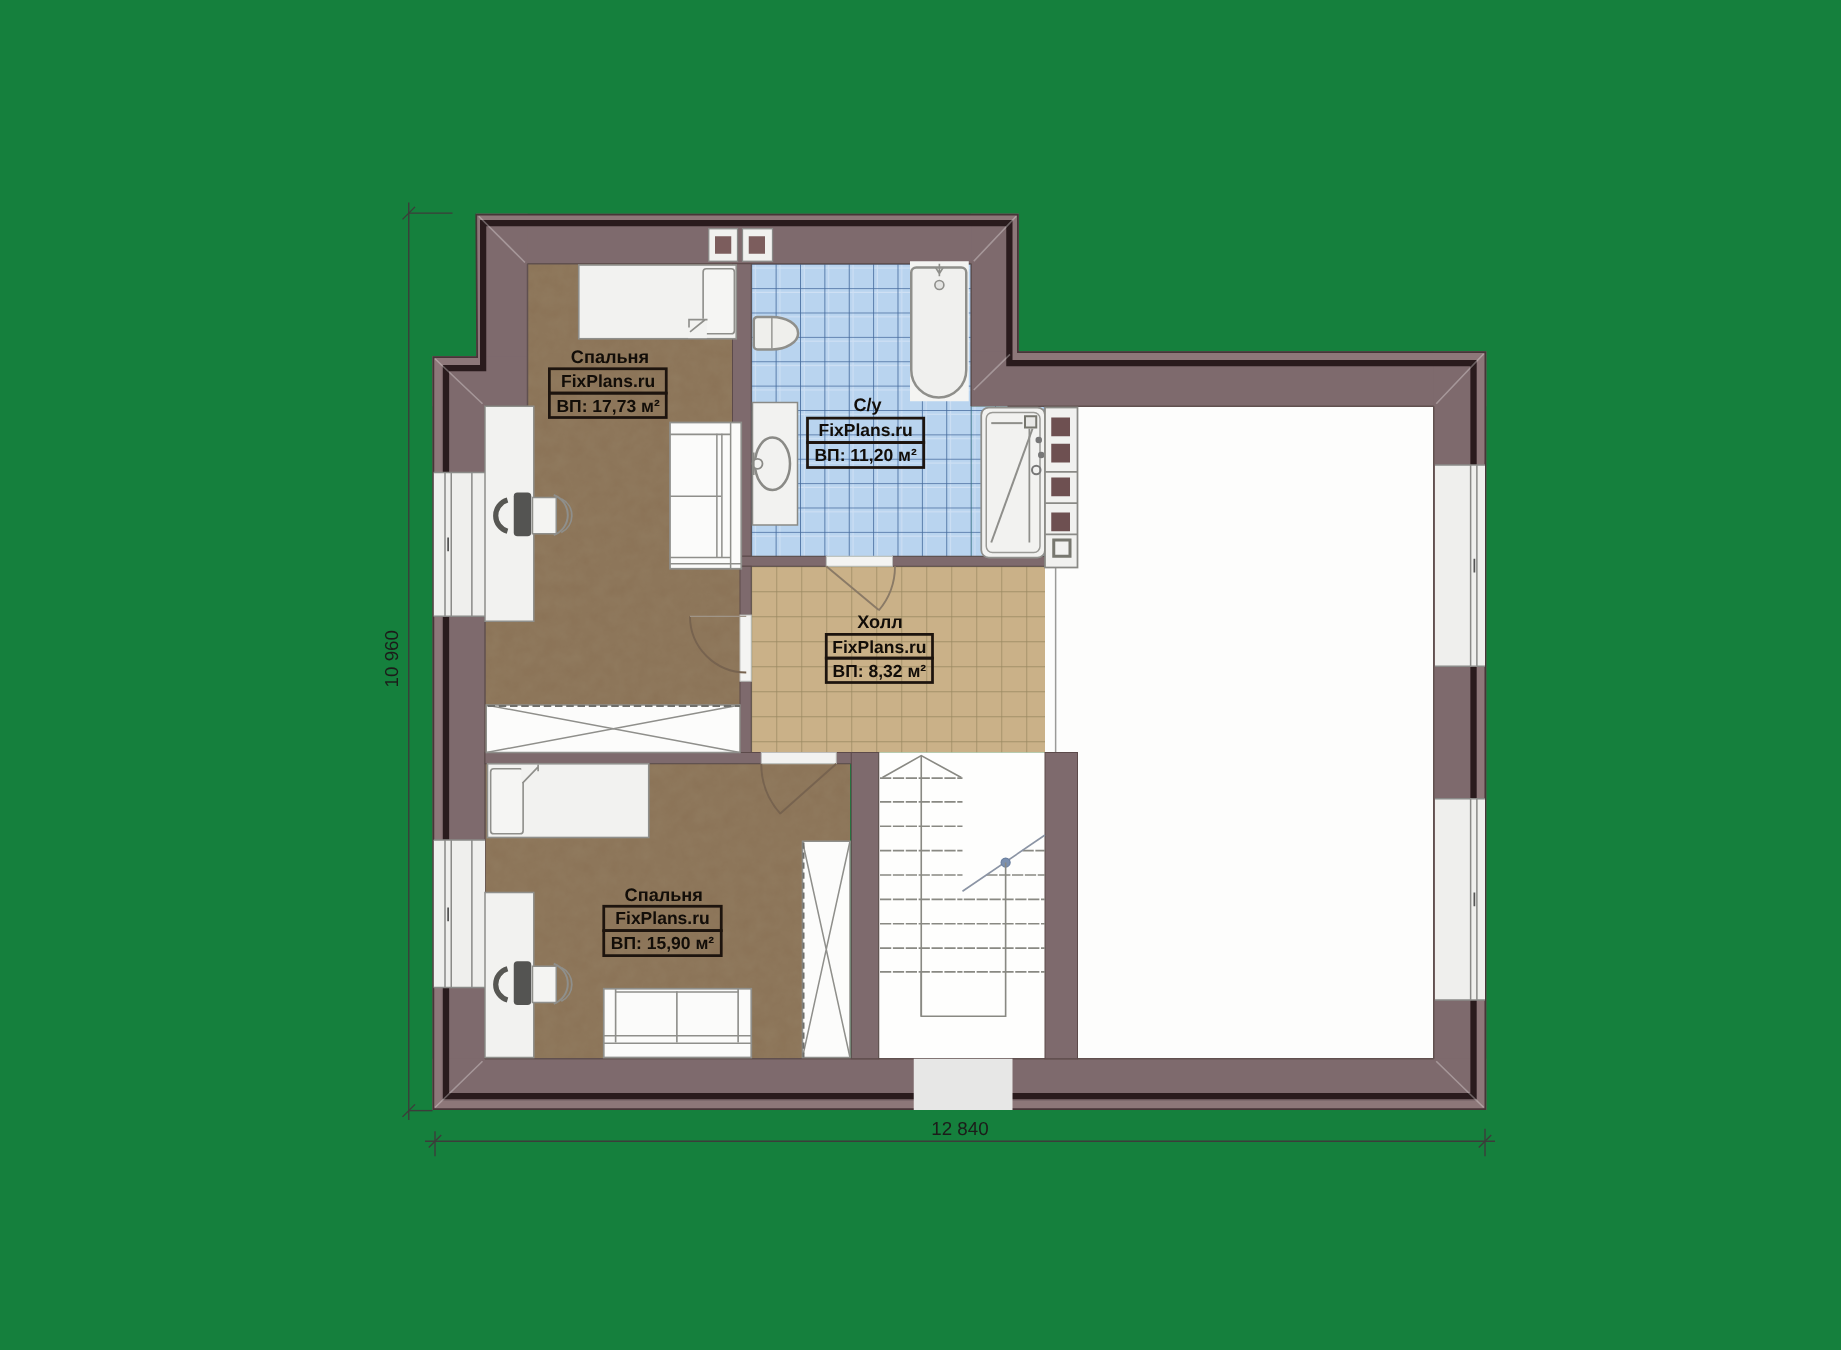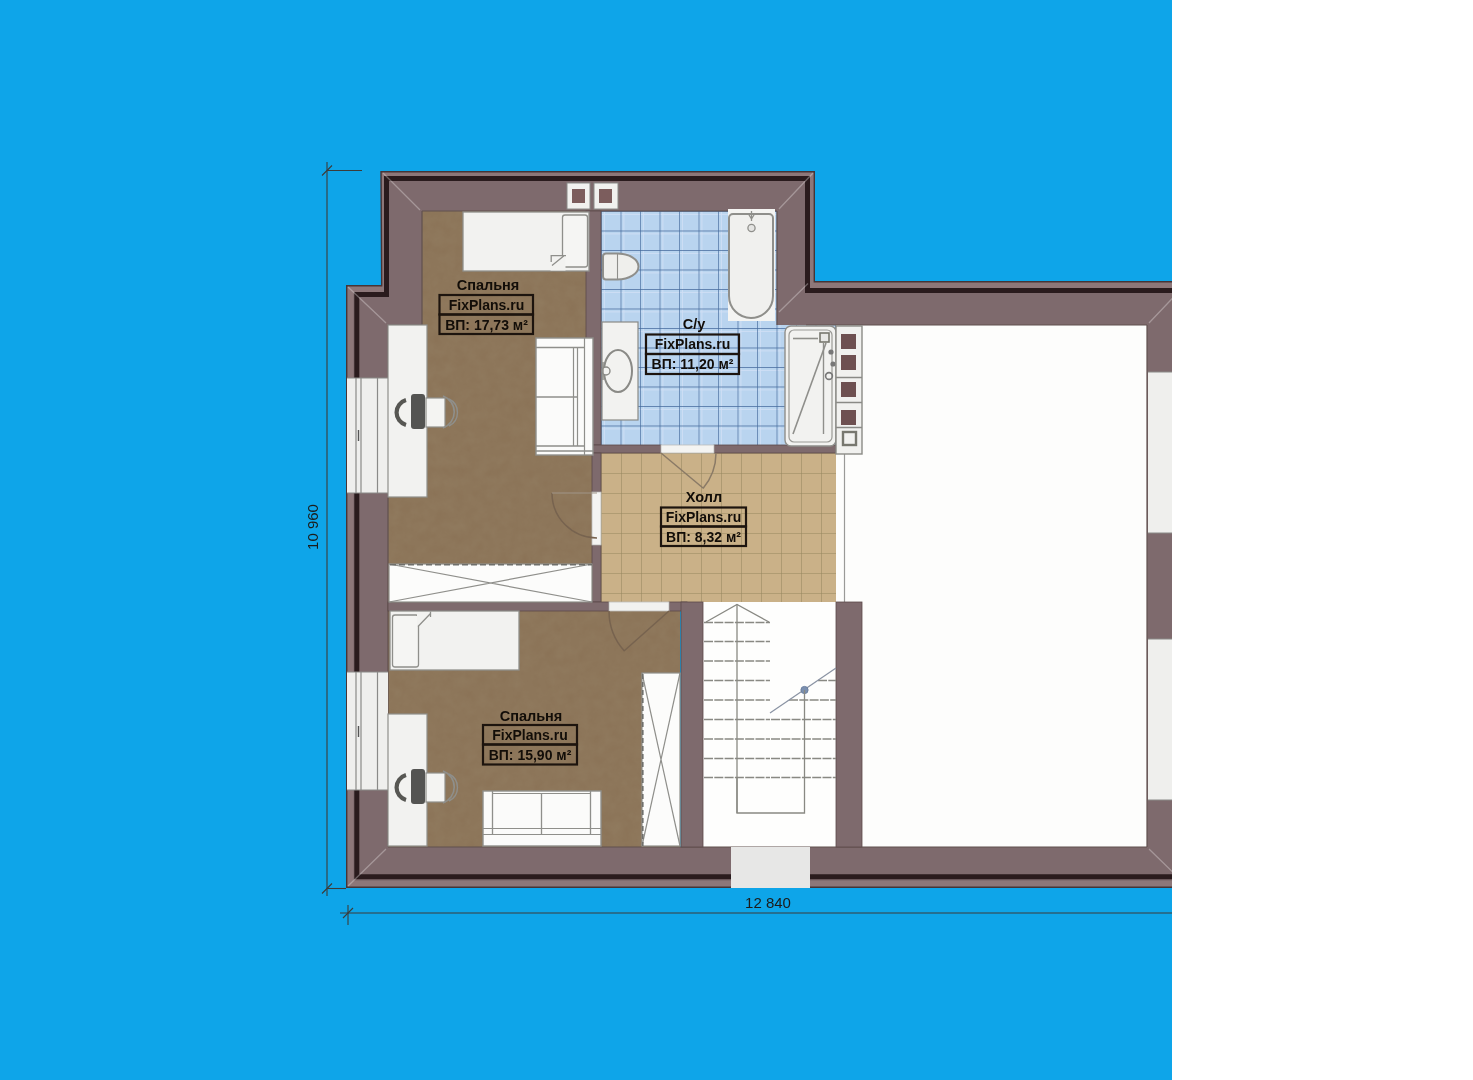--- a/index.html
+++ b/index.html
@@ -3,7 +3,7 @@
 <meta charset="utf-8">
 <style>
   html,body{margin:0;padding:0;background:#ffffff;}
-  .page{position:relative;width:1172px;height:1080px;background:#0ea5e9;overflow:hidden;
+  .page{position:relative;width:1473px;height:1080px;background:#15803d;overflow:hidden;
         font-family:"Liberation Sans", sans-serif;}
   svg{position:absolute;left:0;top:0;}
 </style>

